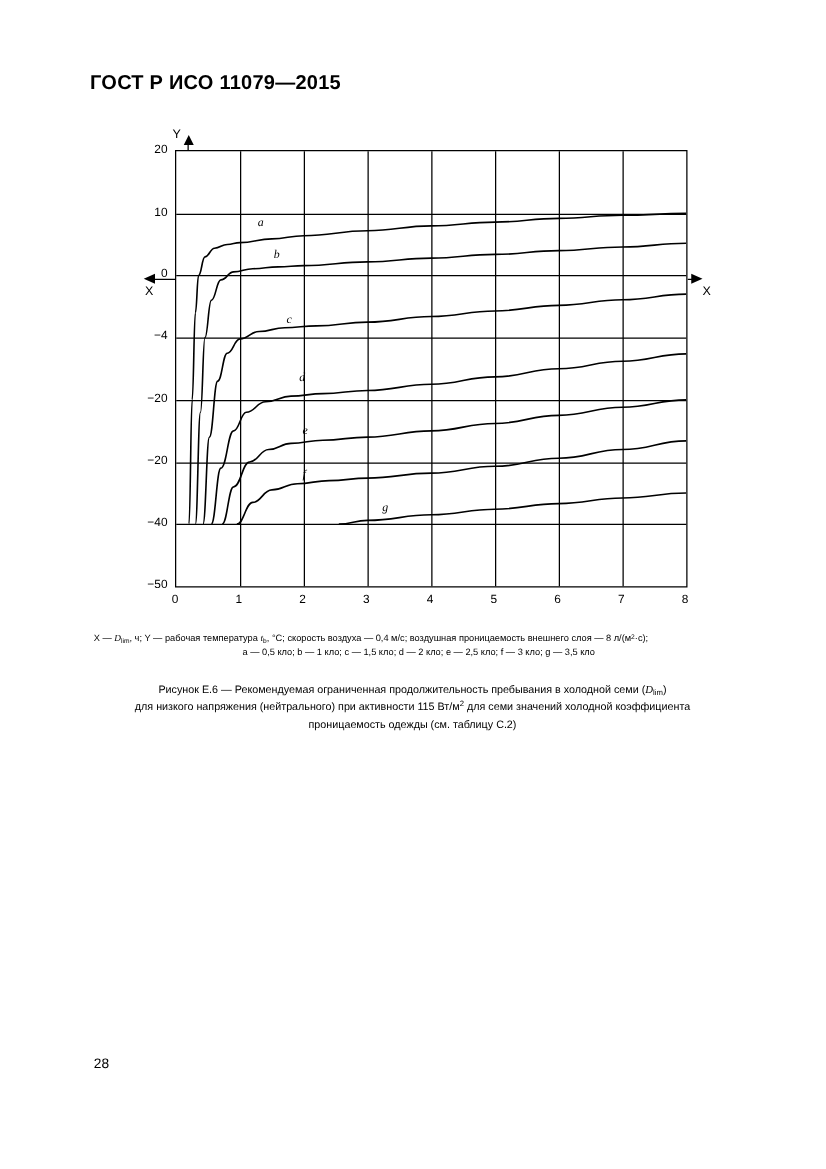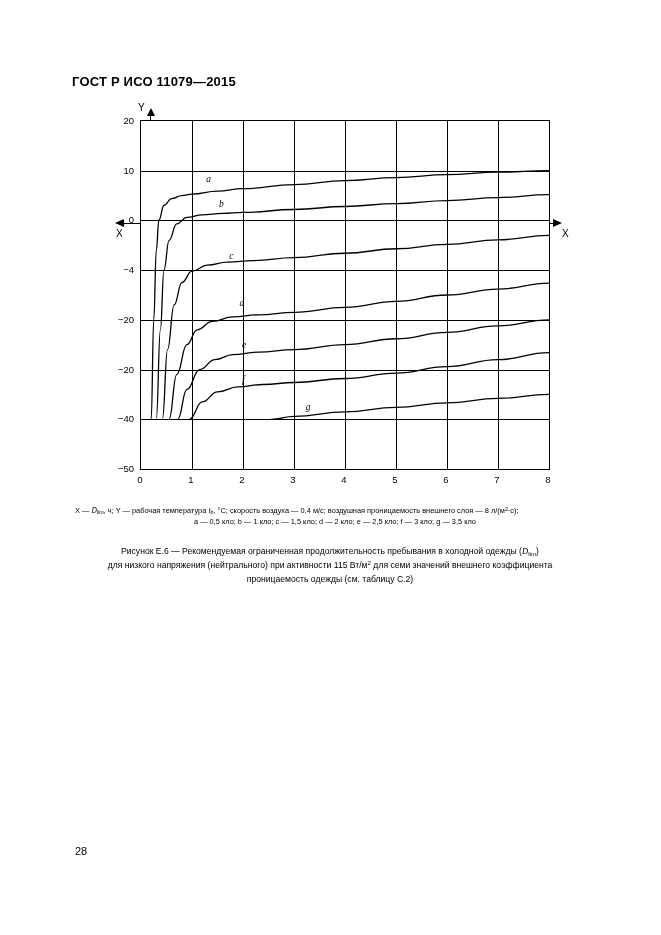--- a/index.html
+++ b/index.html
@@ -25,10 +25,9 @@
     position: absolute;
     left: 72px;
     top: 58px;
-    font-size: 13px;
+    font-size: 16px;
     font-weight: bold;
     letter-spacing: 0.2px;
-    margin-top: 16px;
   }
   .page-number {
     position: absolute;

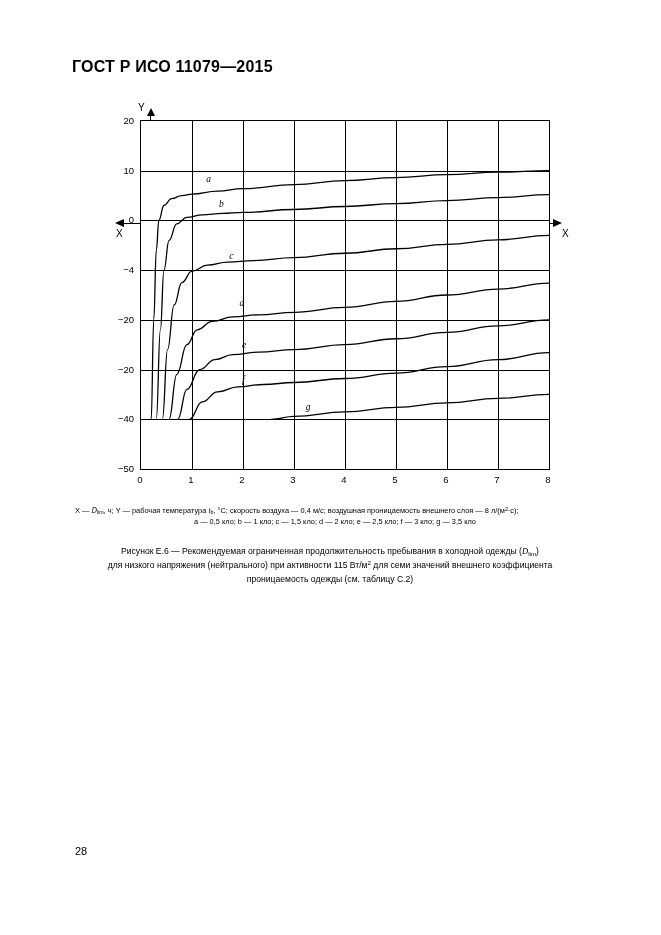--- a/index.html
+++ b/index.html
@@ -260,7 +260,7 @@
 
   <div class="figure-caption">
     <div>
-      <span>Рисунок Е.6 — Рекомендуемая ограниченная продолжительность пребывания в холодной одежды (</span><span class="ital">D</span><sub>lim</sub><span>)</span>
+      <span>Рисунок Е.6 — Рекомендуемая ограниченная продолжительность пребывания в холодной семи (</span><span class="ital">D</span><sub>lim</sub><span>)</span>
     </div>
     <div>
       <span>для низкого напряжения (нейтрального) при активности 115 Вт/м</span><sup>2</sup><span> для семи значений внешнего коэффициента</span>

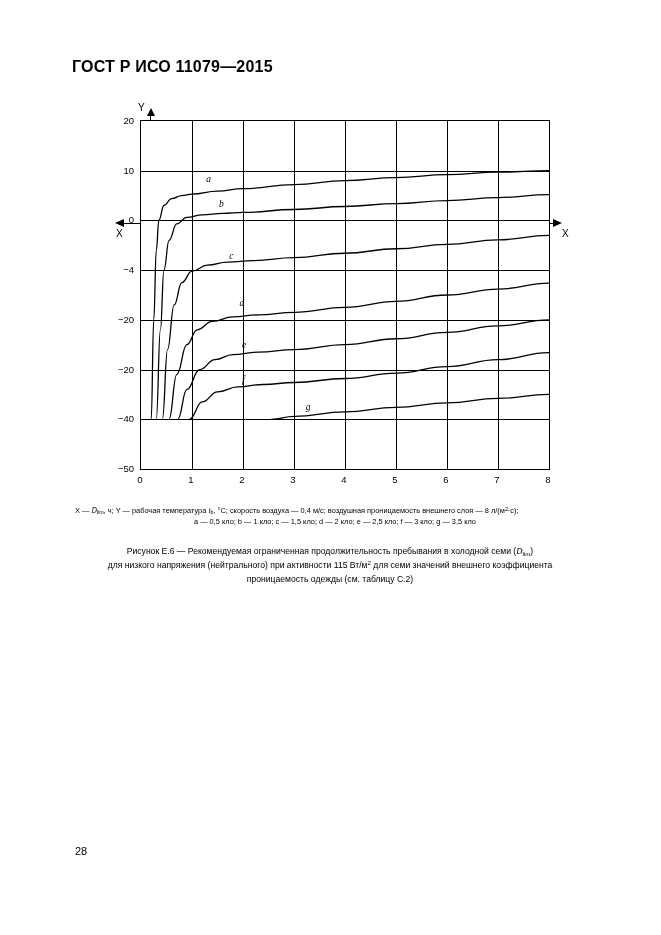--- a/index.html
+++ b/index.html
@@ -263,7 +263,7 @@
       <span>Рисунок Е.6 — Рекомендуемая ограниченная продолжительность пребывания в холодной семи (</span><span class="ital">D</span><sub>lim</sub><span>)</span>
     </div>
     <div>
-      <span>для низкого напряжения (нейтрального) при активности 115 Вт/м</span><sup>2</sup><span> для семи значений внешнего коэффициента</span>
+      <span>для низкого напряжения (нейтрального) при активности 115 Вт/м</span><sup>2</sup><span> для семи значений холодной коэффициента</span>
     </div>
     <div>проницаемость одежды (см. таблицу С.2)</div>
   </div>

